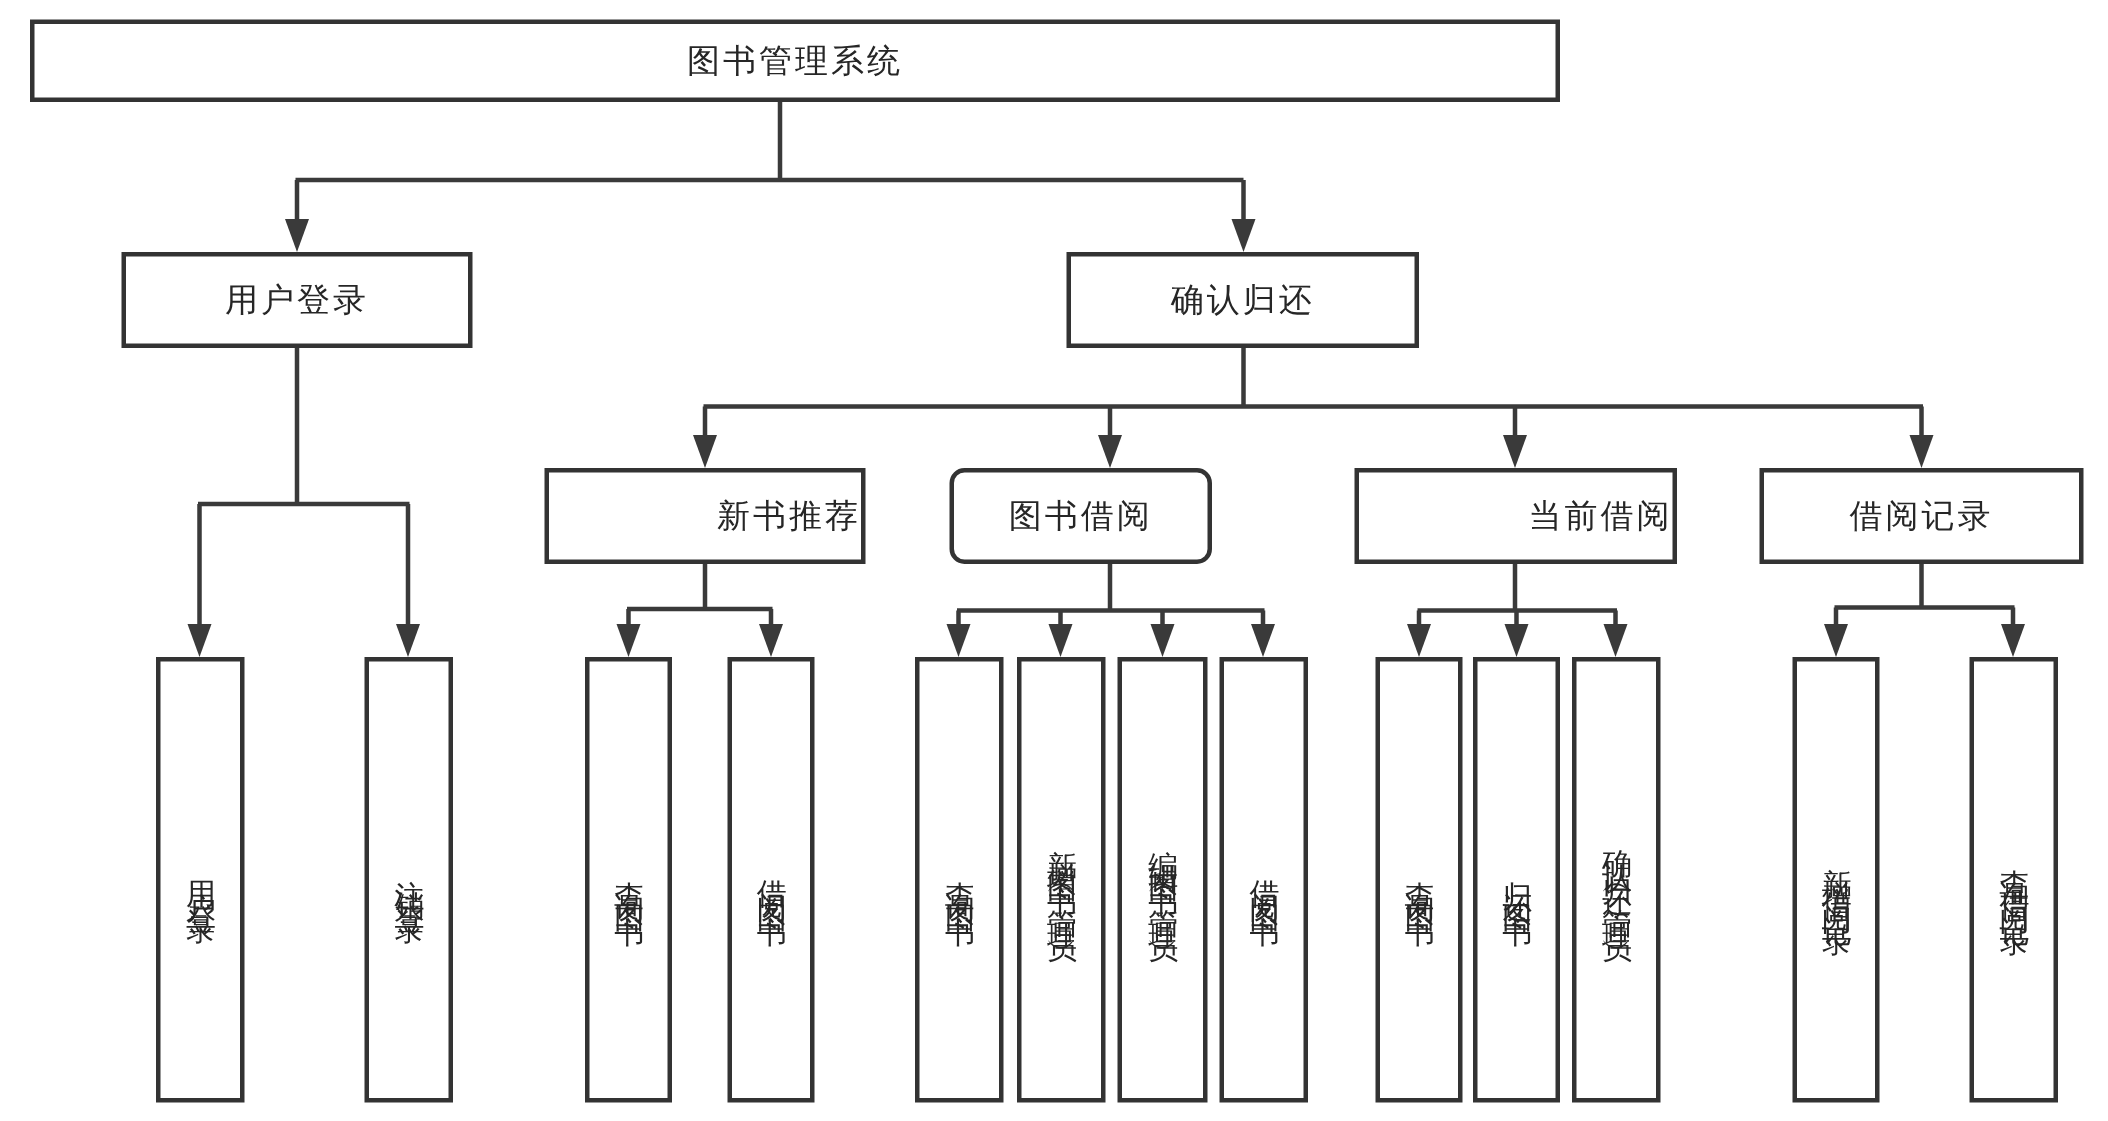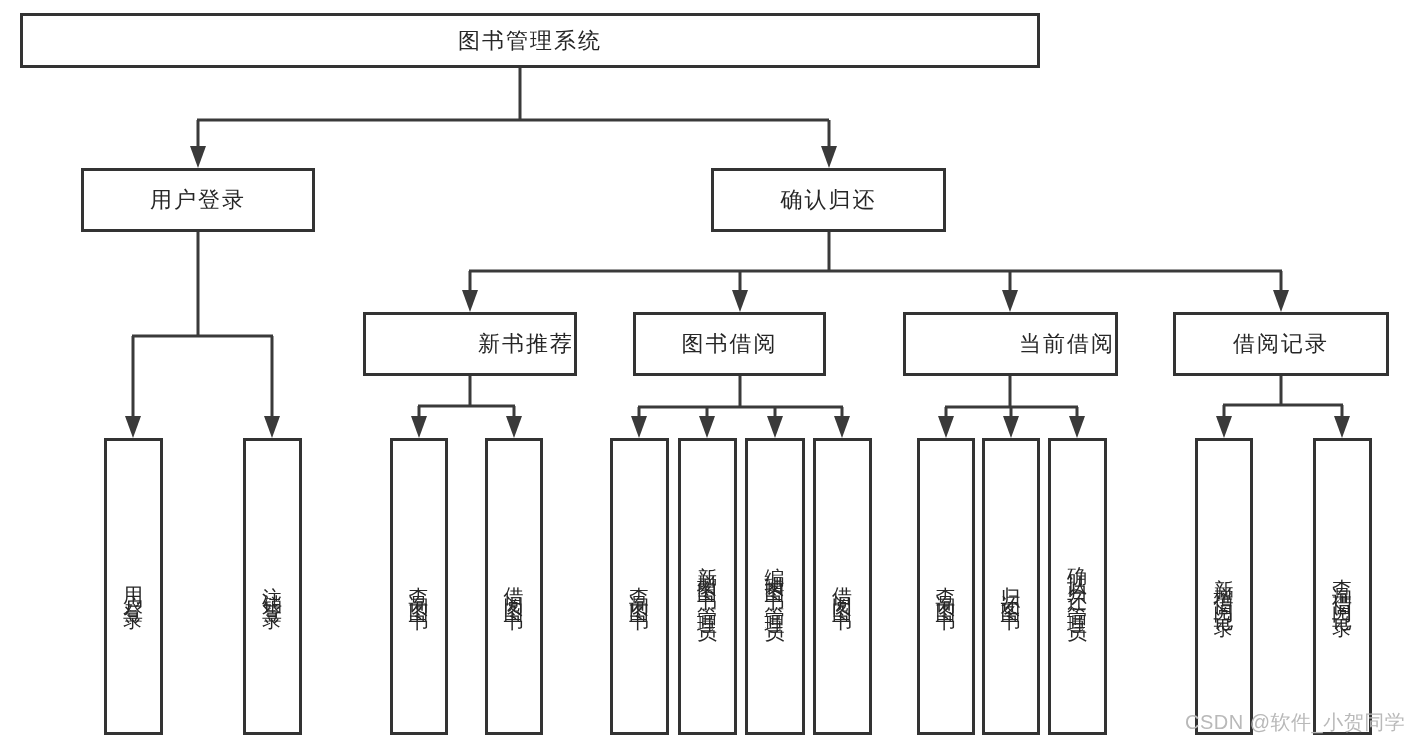--- a/index.html
+++ b/index.html
@@ -51,7 +51,7 @@
   .n-mgmt  { left: 711px;  top: 168px; width: 235px;  height: 64px; }
   
   .n-l3a   { left: 363px;  top: 312px; width: 214px;  height: 64px; justify-content: flex-end; }
-  .n-l3b   { left: 633px;  top: 312px; width: 193px;  height: 64px; }
+  .n-l3b   { left: 633px;  top: 312px; width: 175px;  height: 64px; border-radius: 10px; }
   .n-l3c   { left: 903px;  top: 312px; width: 215px;  height: 64px; justify-content: flex-end; }
   .n-l3d   { left: 1173px; top: 312px; width: 216px;  height: 64px; }
   

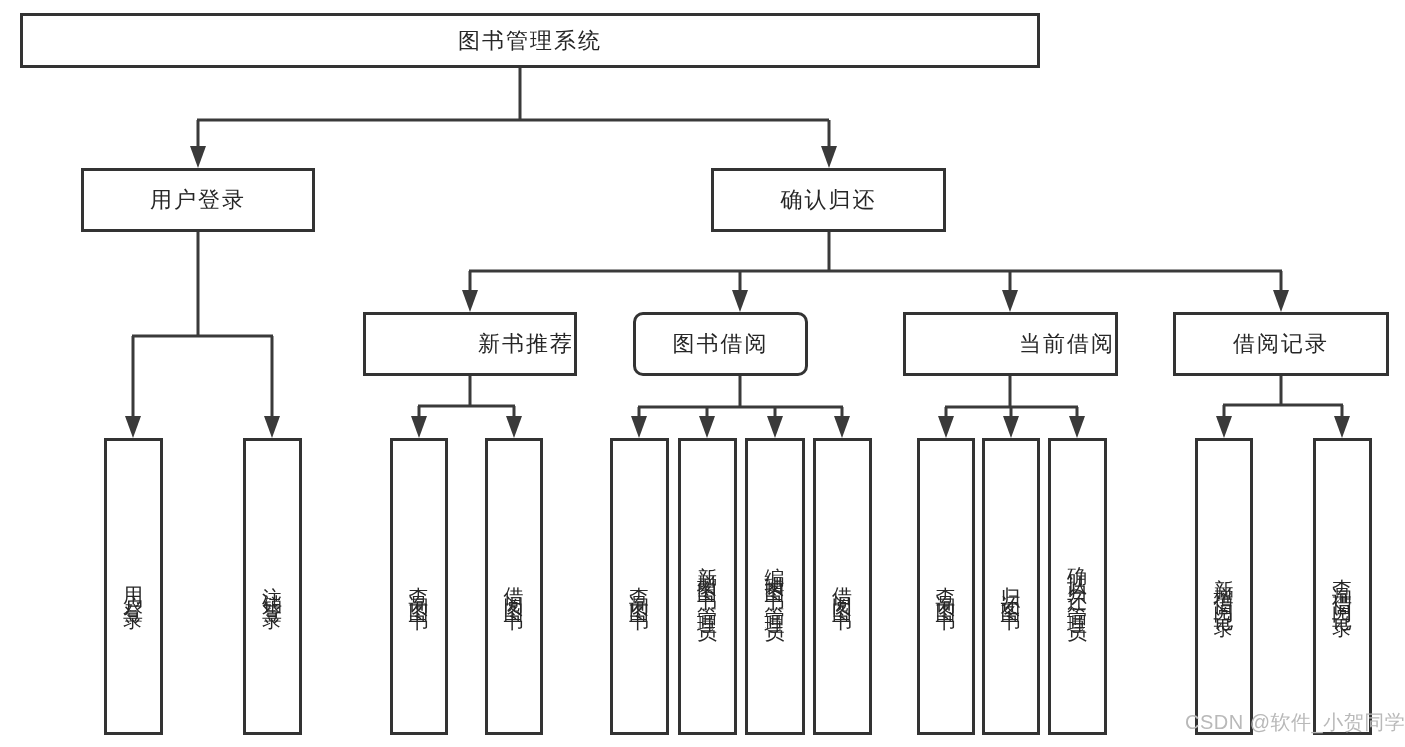--- a/index.html
+++ b/index.html
@@ -192,7 +192,6 @@
     <span>查询借阅记录</span>
   </div>
 
-  <div class="watermark">CSDN @软件_小贺同学</div>
 
 </div>
 

